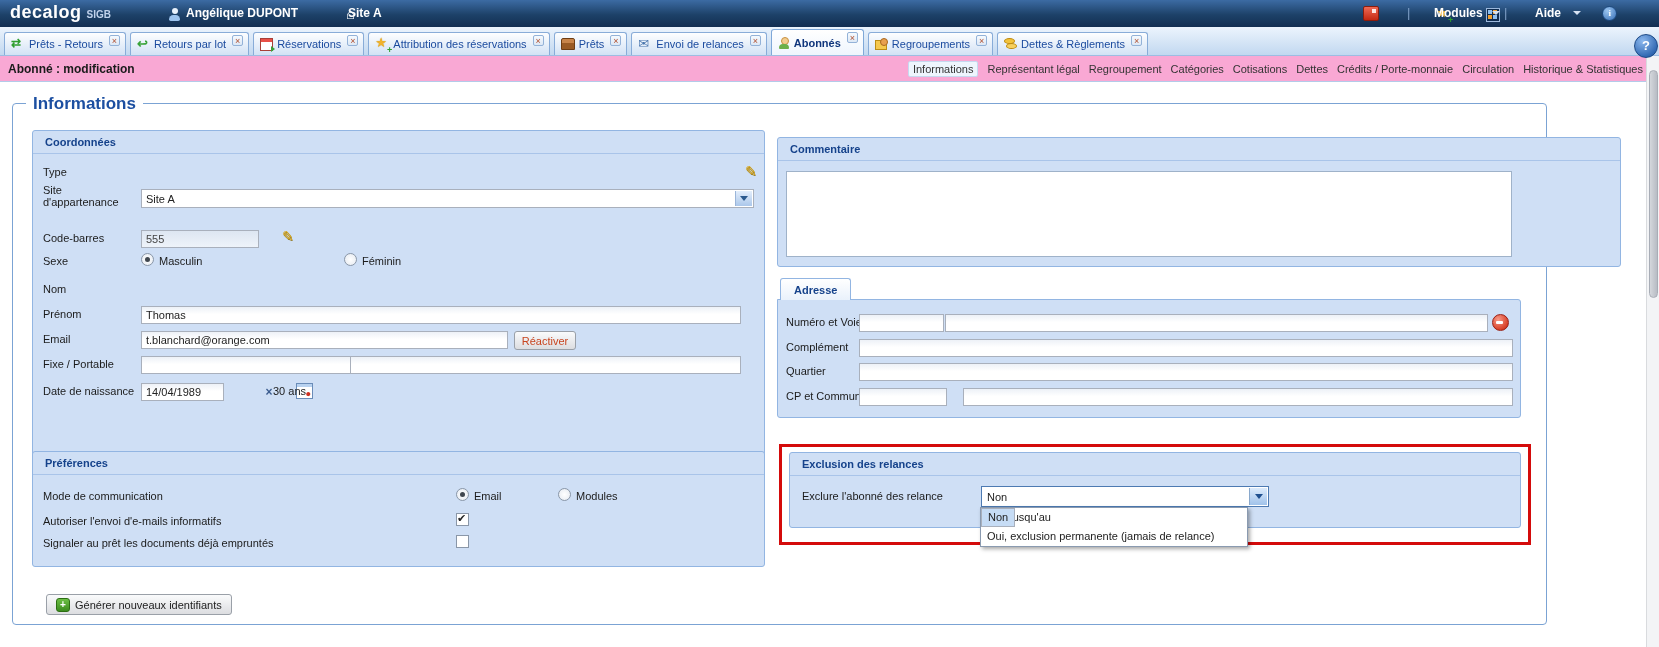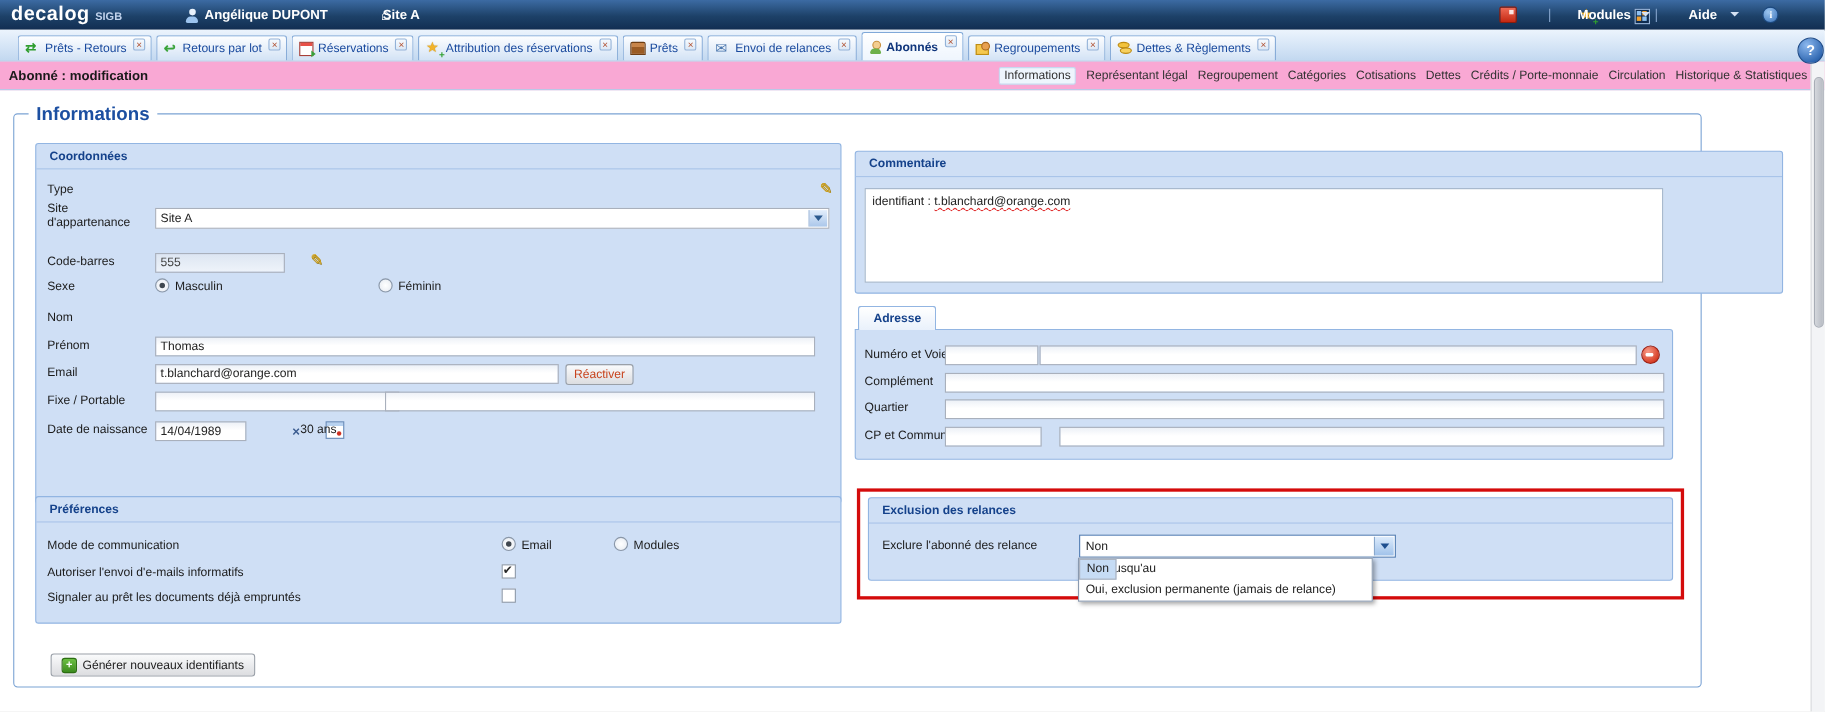--- a/index.html
+++ b/index.html
@@ -68,7 +68,7 @@
   
   .tabstrip{position:absolute;left:0;top:27px;width:100%;height:29px;
             background:linear-gradient(#ecf4fd,#c2d8f0);border-bottom:1px solid #9dbde2;
-            display:flex;align-items:flex-end;gap:4px;padding-left:16px;box-sizing:border-box}
+            display:flex;align-items:flex-end;gap:4px;padding-left:4px;box-sizing:border-box}
   .tab{display:inline-flex;align-items:center;gap:4px;height:23px;padding:0 5px 0 6px;
        background:linear-gradient(#fdfeff,#d2e2f5);border:1px solid #88acd8;border-bottom:none;
        border-radius:3px 3px 0 0;color:#1a4a9e;white-space:nowrap;cursor:pointer;box-sizing:border-box}

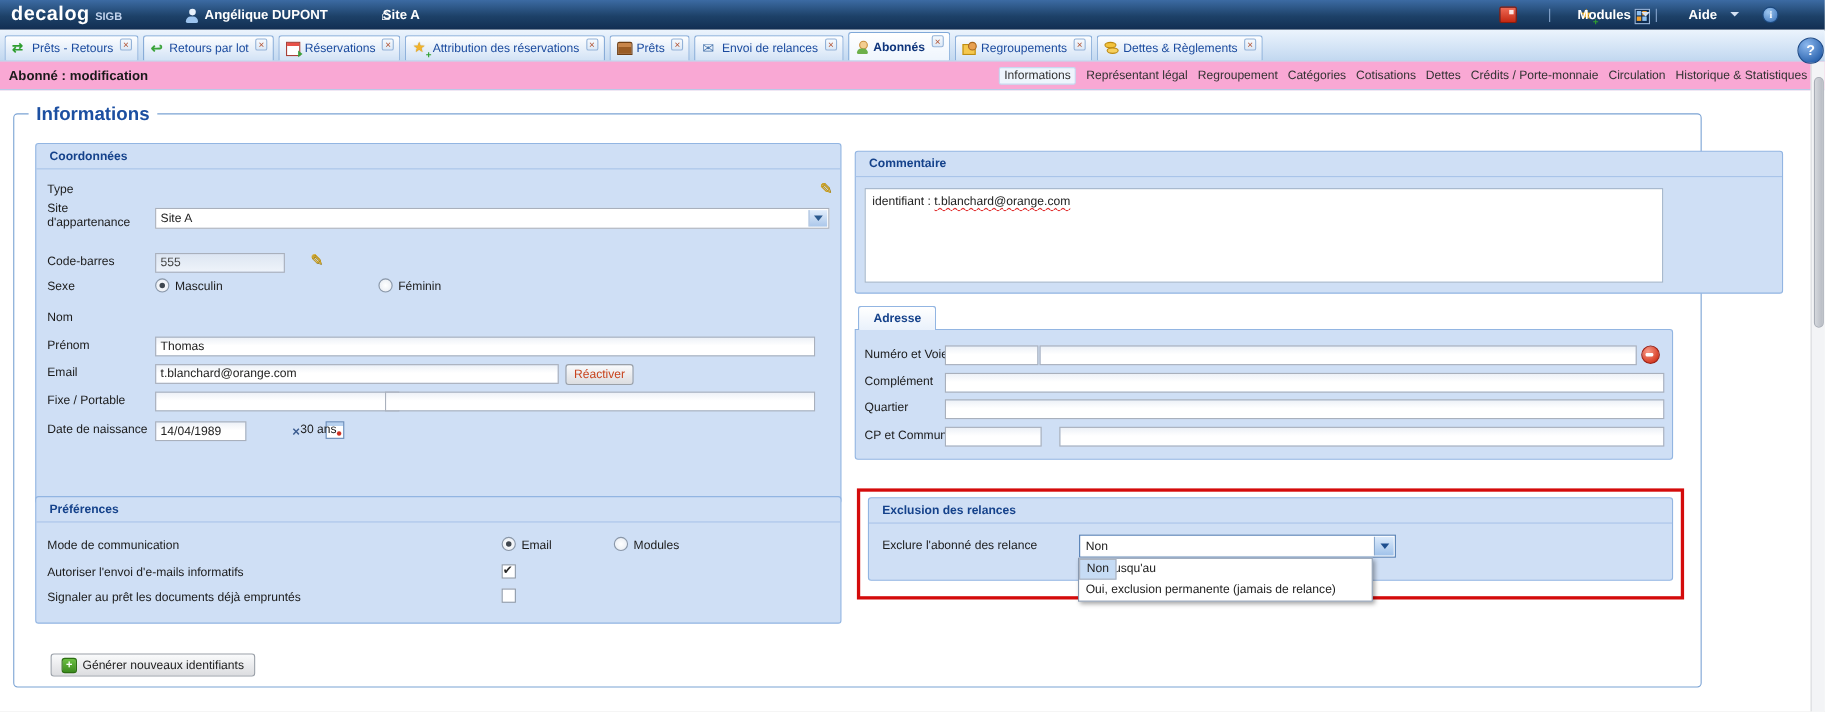--- a/index.html
+++ b/index.html
@@ -274,7 +274,6 @@
     <div class="fs-title">Commentaire</div>
     <div class="fs-line"></div>
     <div class="txtarea" style="left:8px;top:33px;width:726px;height:86px">
-      <div><span>identifiant : </span><span class="wavy">t.blanchard@orange.com</span></div>
     </div>
   </div>
 

